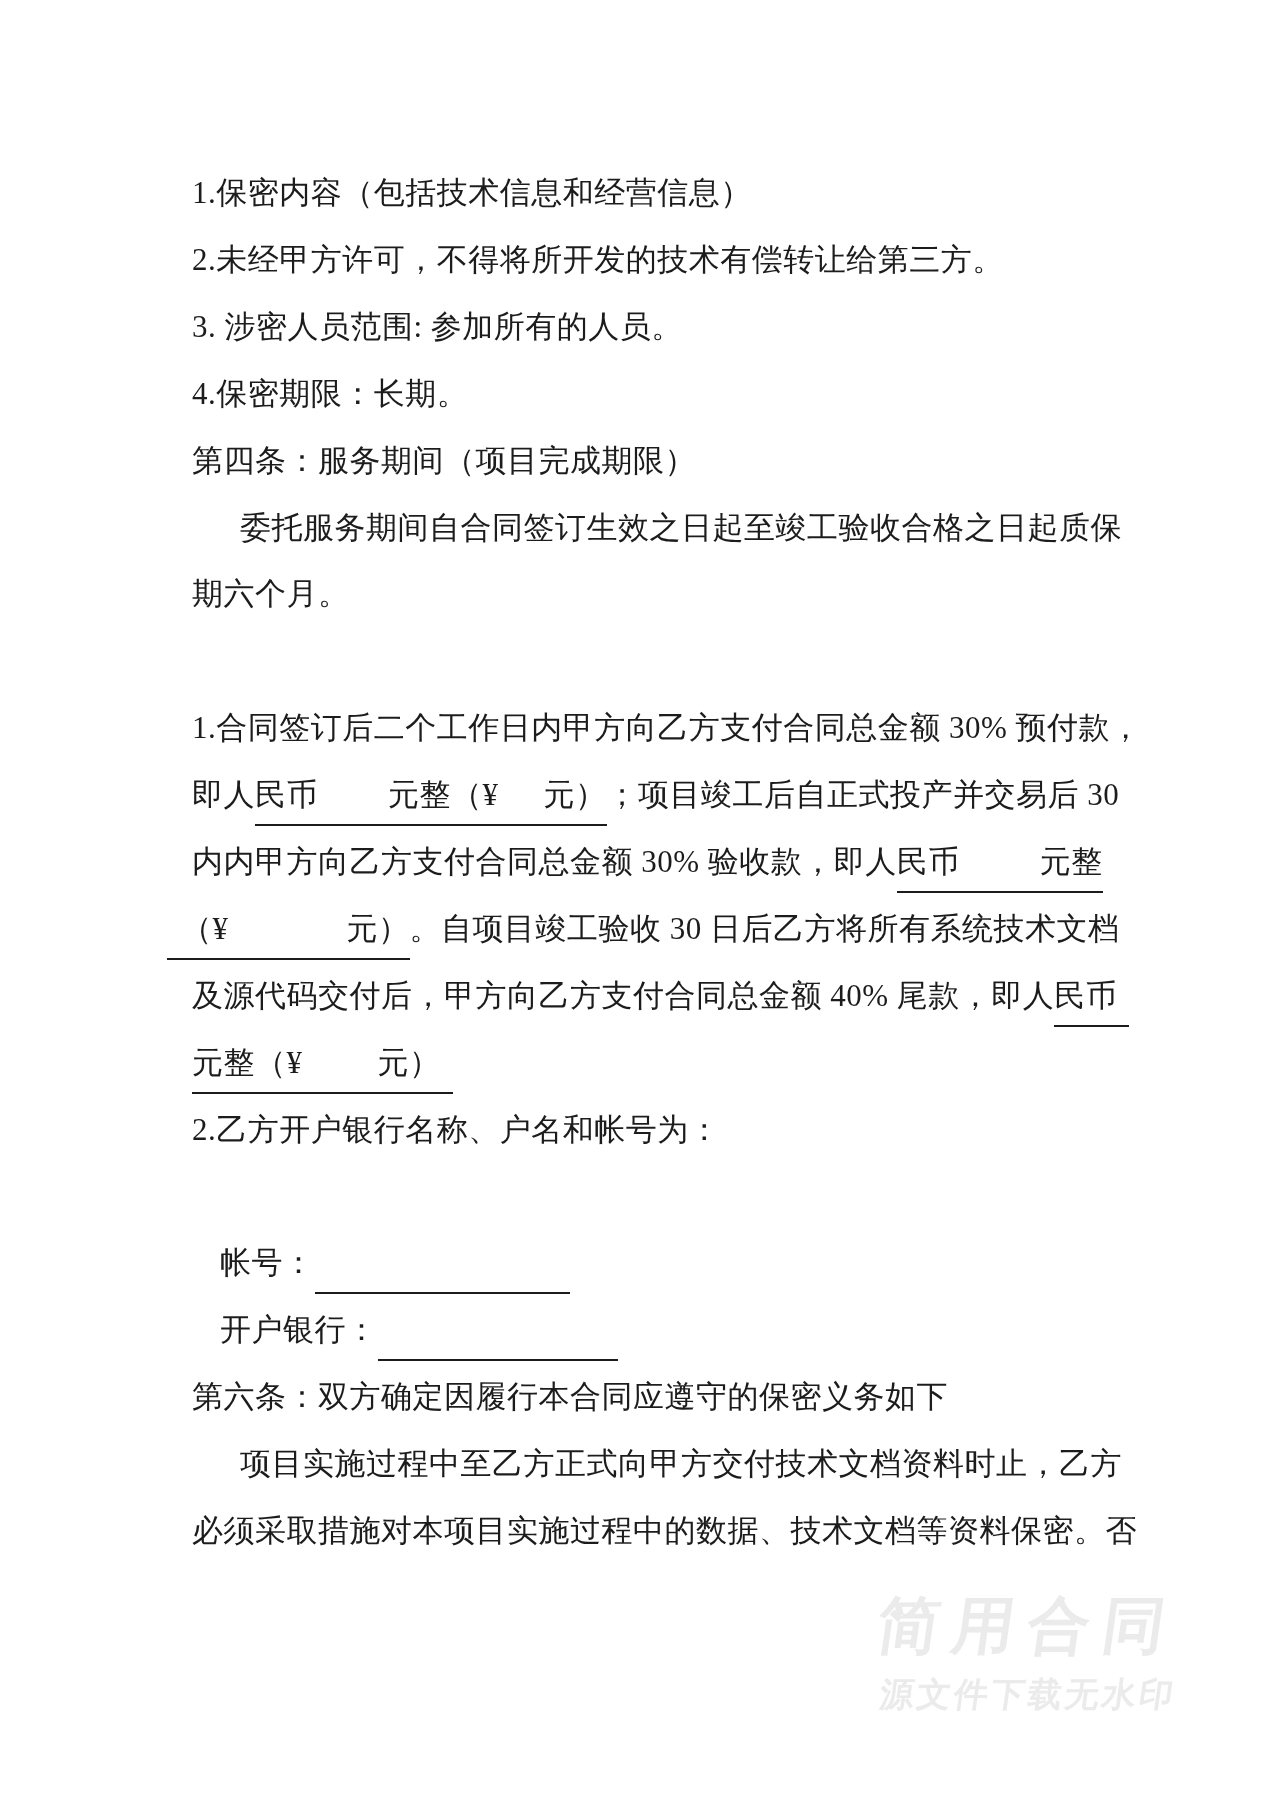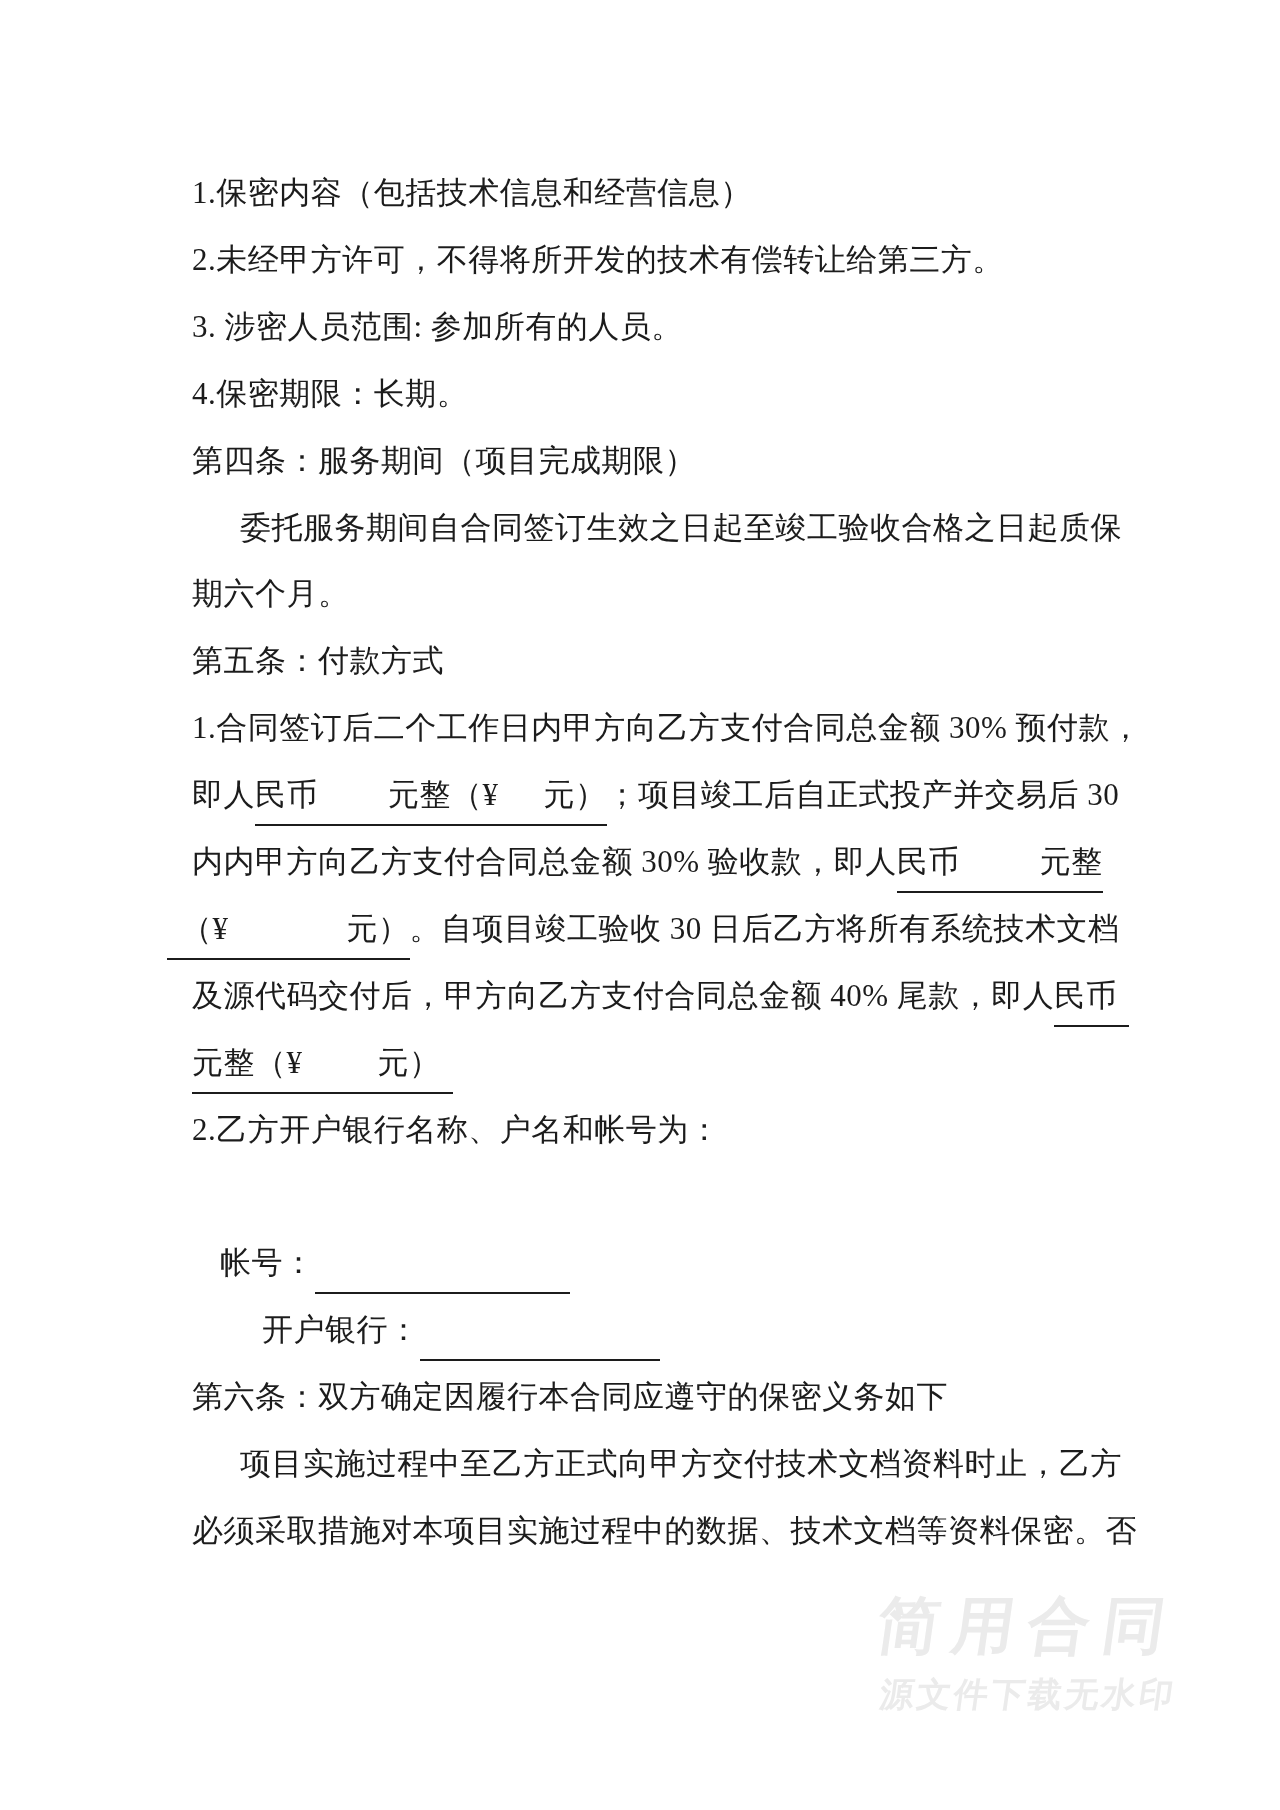--- a/index.html
+++ b/index.html
@@ -67,7 +67,6 @@
     <div class="line" style="top: 440px; left: 192px;"><span class="b">第四条：服务期间（项目完成期限）</span></div>
     <div class="line" style="top: 507px; left: 240px;"><span>委托服务期间自合同签订生效之日起至竣工验收合格之日起质保</span></div>
     <div class="line" style="top: 573px; left: 192px;"><span>期六个月。</span></div>
-    <div class="line" style="top: 640px; left: 192px;"><span class="b">第五条：付款方式</span></div>
     <div class="line" style="top: 707px; left: 192px;"><span>1.合同签订后二个工作日内甲方向乙方支付合同总金额 30% 预付款，</span></div>
     <div class="line" style="top: 774px; left: 192px;"><span>即</span><span class="b">人</span><span class="u"><span class="b">民币</span><span class="gap" style="width: 70px;"></span><span class="b">元整（¥</span><span class="gap" style="width: 45px;"></span><span class="b">元）</span></span><span>；项目竣工后自正式投产并交易后 30</span></div>
     <div class="line" style="top: 841px; left: 192px;"><span>内内甲方向乙方支付合同总金额 30% 验收款，即</span><span class="b">人</span><span class="u"><span class="b">民币</span><span class="gap" style="width: 80px;"></span><span class="b">元整</span></span></div>

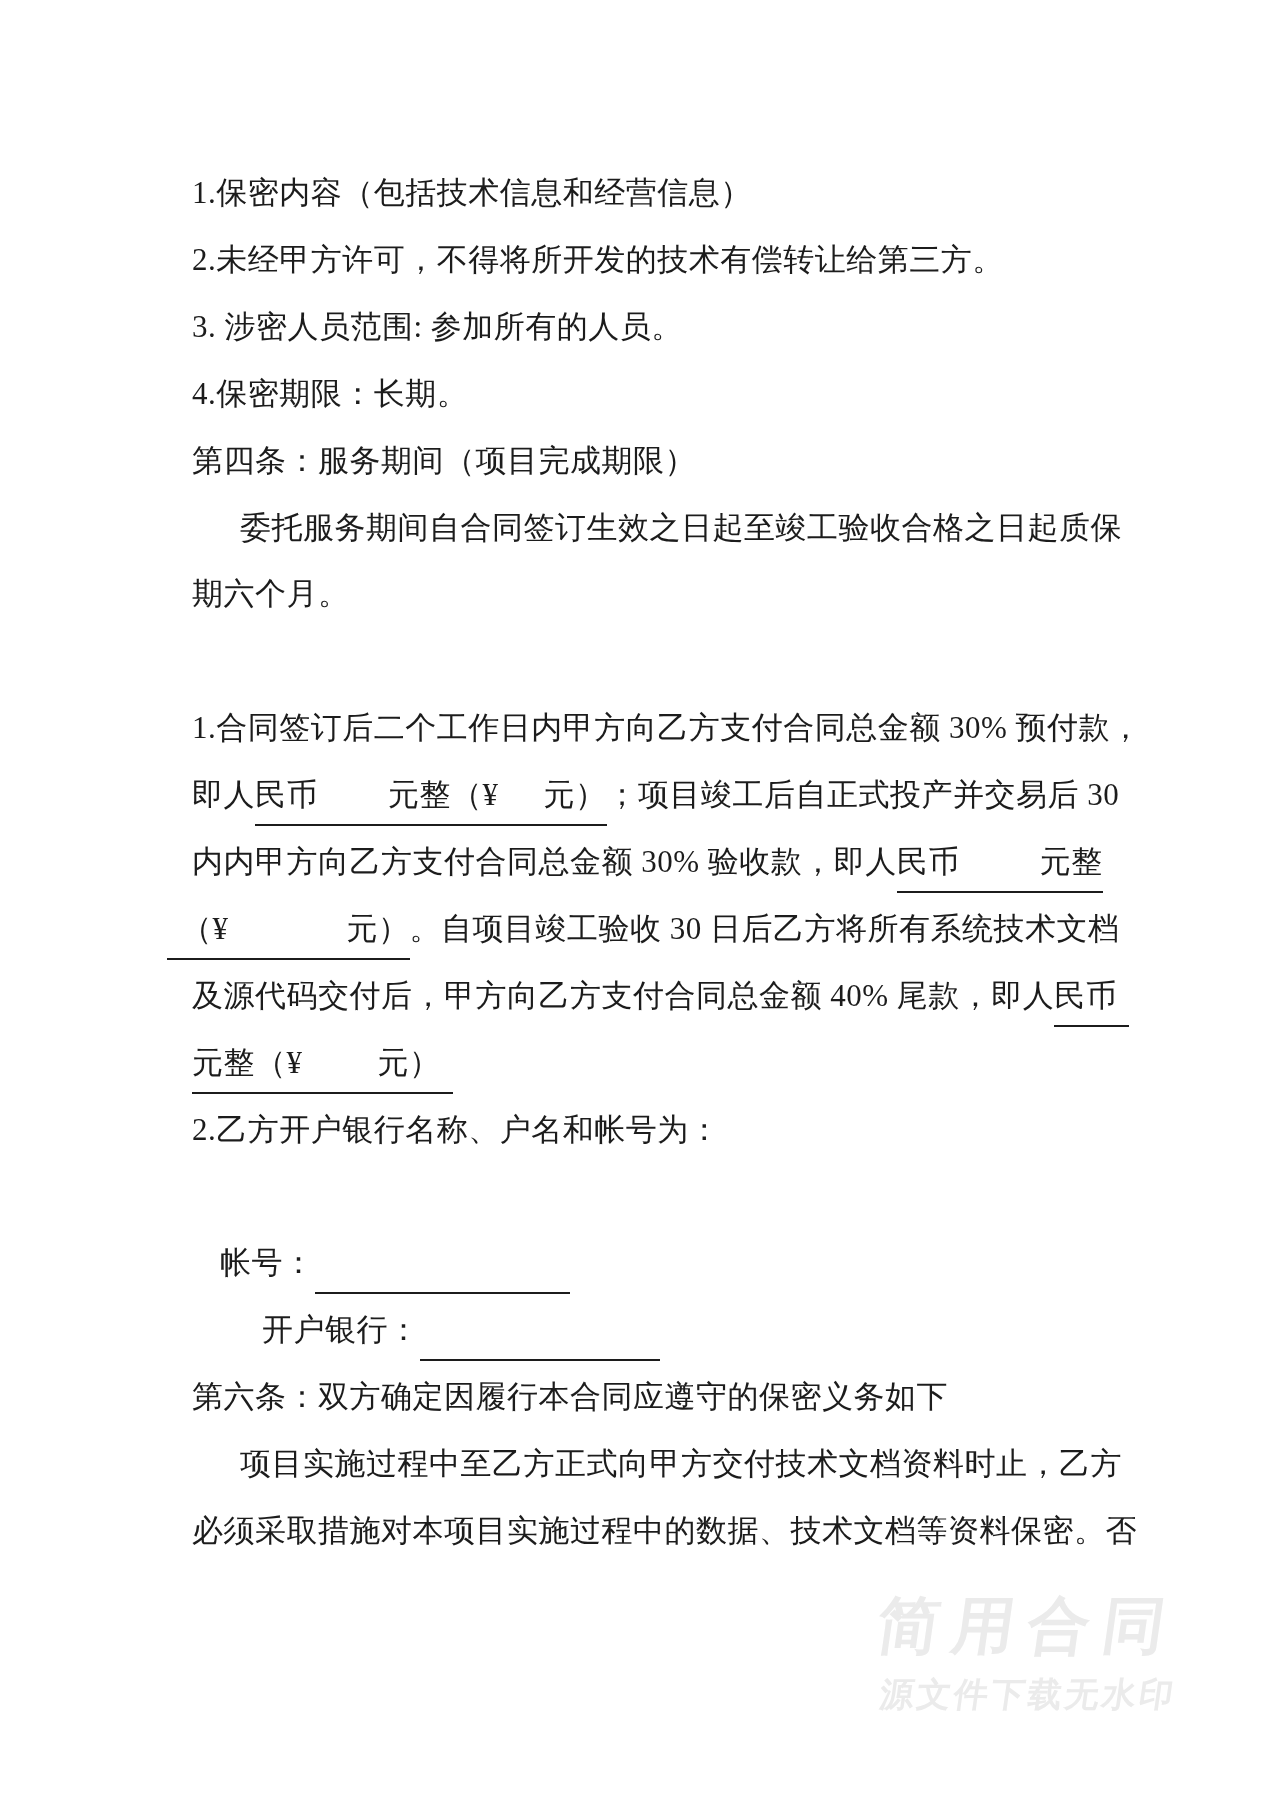--- a/index.html
+++ b/index.html
@@ -75,7 +75,7 @@
     <div class="line" style="top: 1042px; left: 192px;"><span class="u"><span class="b">元整（¥</span><span class="gap" style="width: 75px;"></span><span class="b">元）</span><span class="gap" style="width: 12px;"></span></span></div>
     <div class="line" style="top: 1109px; left: 192px;"><span>2.乙方开户银行名称、户名和帐号为：</span></div>
     <div class="line" style="top: 1242px; left: 220px;"><span>帐号：</span><span class="u"><span class="gap" style="width: 255px;"></span></span></div>
-    <div class="line" style="top: 1309px; left: 220px; margin-left: 42px;"><span>开户银行：</span><span class="u"><span class="gap" style="width: 240px;"></span></span></div>
+    <div class="line" style="top: 1309px; left: 220px;"><span>开户银行：</span><span class="u"><span class="gap" style="width: 240px;"></span></span></div>
     <div class="line" style="top: 1376px; left: 192px;"><span class="b">第六条：双方确定因履行本合同应遵守的保密义务如下</span></div>
     <div class="line" style="top: 1510px; left: 192px;"><span>必须采取措施对本项目实施过程中的数据、技术文档等资料保密。否</span></div>
     <div class="line" style="top: 1443px; left: 240px;"><span>项目实施过程中至乙方正式向甲方交付技术文档资料时止，乙方</span></div>

